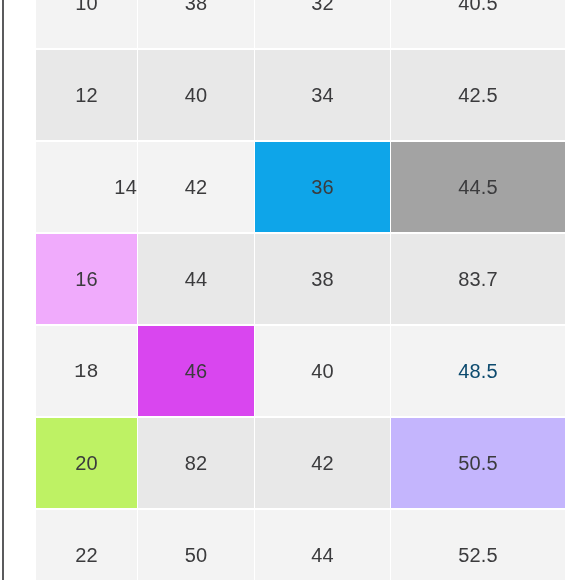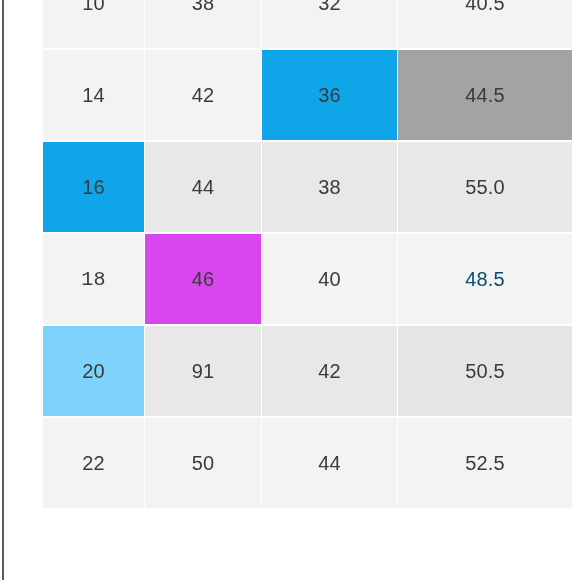--- a/index.html
+++ b/index.html
@@ -33,7 +33,7 @@
   
   #size-table-viewport {
     position: absolute;
-    left: 42px;
+    left: 35px;
     top: 0;
     width: 530px;
     height: 580px;

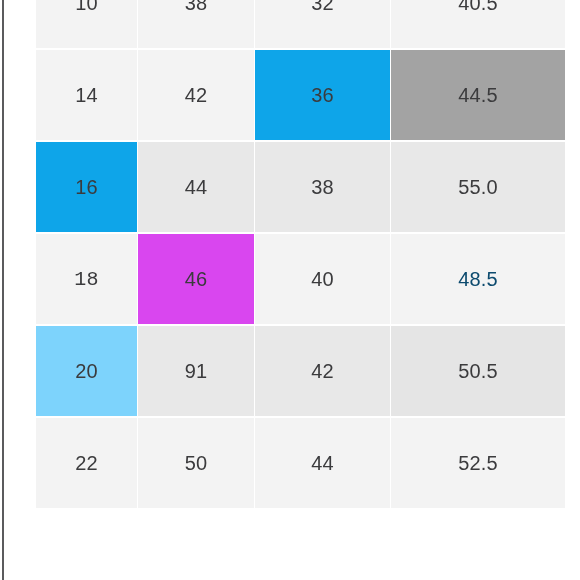--- a/index.html
+++ b/index.html
@@ -92,6 +92,12 @@
             <td style="background: rgb(243, 243, 243); color: rgb(59, 59, 61);">32</td>
             <td style="background: rgb(243, 243, 243); color: rgb(59, 59, 61);">40.5</td>
           </tr>
+          <tr class="even">
+            <td style="background: rgb(232, 232, 232); color: rgb(59, 59, 61);">12</td>
+            <td style="background: rgb(232, 232, 232); color: rgb(59, 59, 61);">40</td>
+            <td style="background: rgb(232, 232, 232); color: rgb(59, 59, 61);">34</td>
+            <td style="background: rgb(232, 232, 232); color: rgb(59, 59, 61);">42.5</td>
+          </tr>
           <tr class="odd">
             <td style="background: rgb(243, 243, 243); color: rgb(59, 59, 61);">14</td>
             <td style="background: rgb(243, 243, 243); color: rgb(59, 59, 61);">42</td>

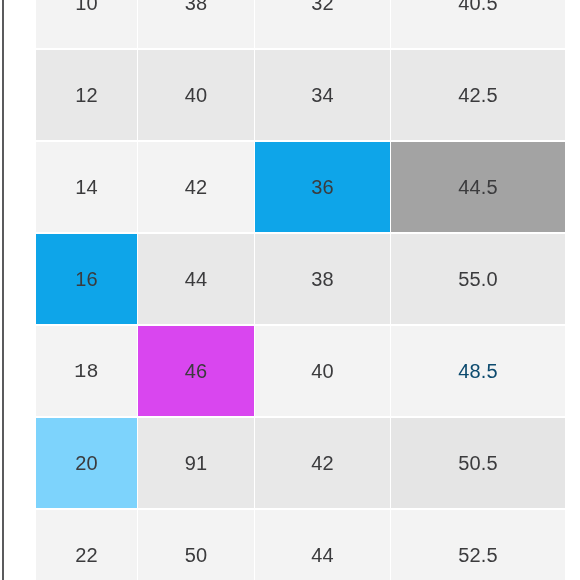--- a/index.html
+++ b/index.html
@@ -99,7 +99,7 @@
             <td style="background: rgb(232, 232, 232); color: rgb(59, 59, 61);">42.5</td>
           </tr>
           <tr class="odd">
-            <td style="background: rgb(243, 243, 243); color: rgb(59, 59, 61);">14</td>
+            <td style="background: rgb(243, 243, 243); color: rgb(59, 59, 61); text-align: right;">14</td>
             <td style="background: rgb(243, 243, 243); color: rgb(59, 59, 61);">42</td>
             <td style="background: #0ea5e9; color: rgb(59, 59, 61);">36</td>
             <td style="background: #a3a3a3; color: rgb(59, 59, 61);">44.5</td>

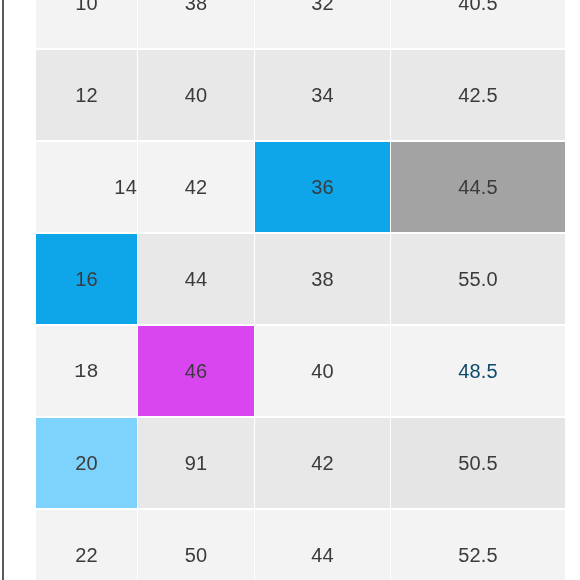--- a/index.html
+++ b/index.html
@@ -105,7 +105,7 @@
             <td style="background: #a3a3a3; color: rgb(59, 59, 61);">44.5</td>
           </tr>
           <tr class="even">
-            <td style="background: #0ea5e9; color: rgb(59, 59, 61); margin-top: 28px;">16</td>
+            <td style="background: #f0abfc; color: rgb(59, 59, 61); margin-top: 28px;">16</td>
             <td style="background: rgb(232, 232, 232); color: rgb(59, 59, 61);">44</td>
             <td style="background: rgb(232, 232, 232); color: rgb(59, 59, 61);">38</td>
             <td style="background: rgb(232, 232, 232); color: rgb(59, 59, 61);">55.0</td>

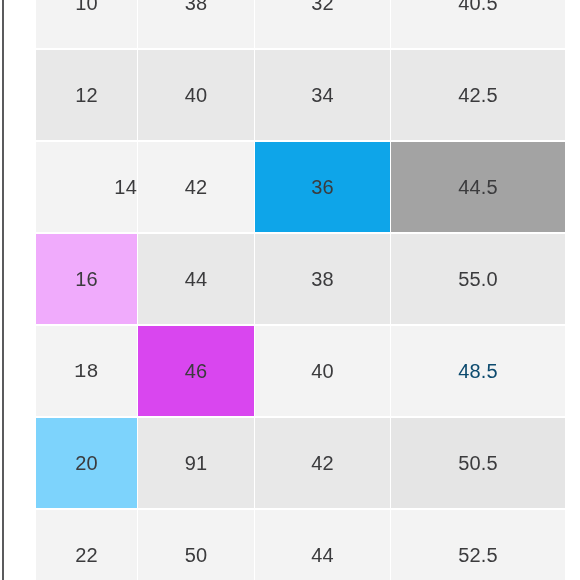--- a/index.html
+++ b/index.html
@@ -108,7 +108,7 @@
             <td style="background: #f0abfc; color: rgb(59, 59, 61); margin-top: 28px;">16</td>
             <td style="background: rgb(232, 232, 232); color: rgb(59, 59, 61);">44</td>
             <td style="background: rgb(232, 232, 232); color: rgb(59, 59, 61);">38</td>
-            <td style="background: rgb(232, 232, 232); color: rgb(59, 59, 61);">55.0</td>
+            <td style="background: rgb(232, 232, 232); color: rgb(59, 59, 61);">83.7</td>
           </tr>
           <tr class="odd">
             <td style="background: rgb(243, 243, 243); color: rgb(59, 59, 61); font-family: Liberation Mono, monospace;">18</td>

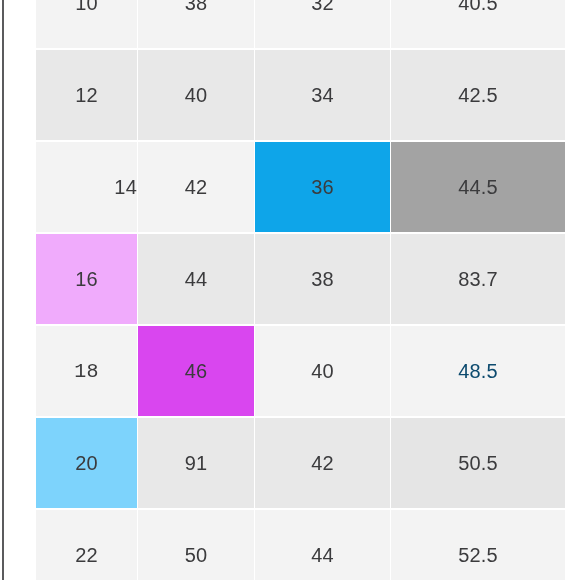--- a/index.html
+++ b/index.html
@@ -117,7 +117,7 @@
             <td style="background: rgb(243, 243, 243); color: #0c4a6e;">48.5</td>
           </tr>
           <tr class="even">
-            <td style="background: #7dd3fc; color: rgb(59, 59, 61); margin-left: 40px;">20</td>
+            <td style="background: #bef264; color: rgb(59, 59, 61); margin-left: 40px;">20</td>
             <td style="background: rgb(232, 232, 232); color: rgb(59, 59, 61);">91</td>
             <td style="background: rgb(232, 232, 232); color: rgb(59, 59, 61);">42</td>
             <td style="background: #e5e5e5; color: rgb(59, 59, 61);">50.5</td>

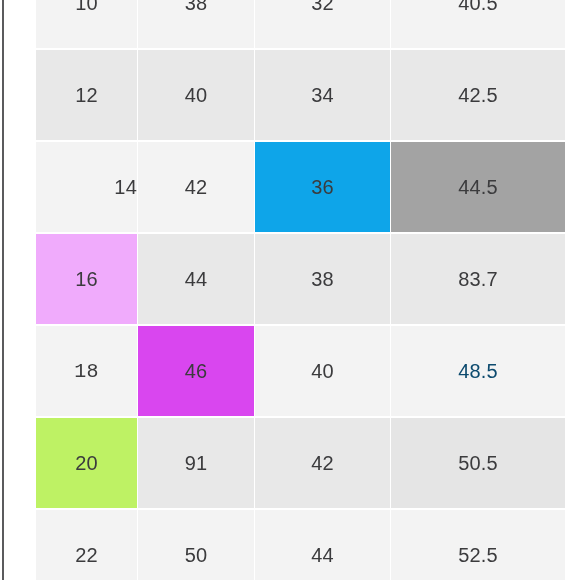--- a/index.html
+++ b/index.html
@@ -118,7 +118,7 @@
           </tr>
           <tr class="even">
             <td style="background: #bef264; color: rgb(59, 59, 61); margin-left: 40px;">20</td>
-            <td style="background: rgb(232, 232, 232); color: rgb(59, 59, 61);">91</td>
+            <td style="background: rgb(232, 232, 232); color: rgb(59, 59, 61);">82</td>
             <td style="background: rgb(232, 232, 232); color: rgb(59, 59, 61);">42</td>
             <td style="background: #e5e5e5; color: rgb(59, 59, 61);">50.5</td>
           </tr>

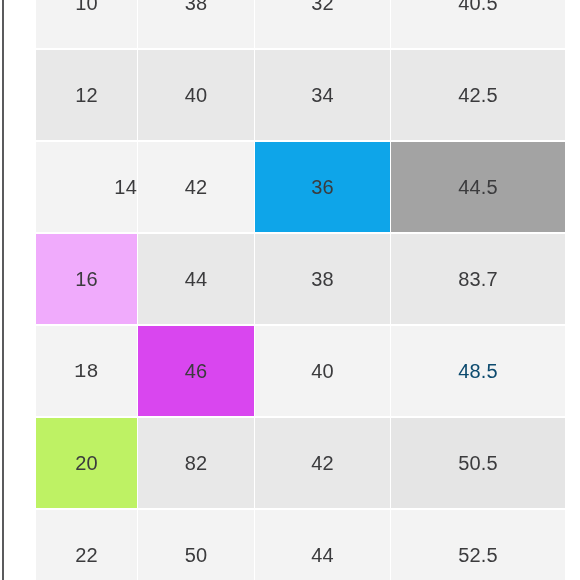--- a/index.html
+++ b/index.html
@@ -120,7 +120,7 @@
             <td style="background: #bef264; color: rgb(59, 59, 61); margin-left: 40px;">20</td>
             <td style="background: rgb(232, 232, 232); color: rgb(59, 59, 61);">82</td>
             <td style="background: rgb(232, 232, 232); color: rgb(59, 59, 61);">42</td>
-            <td style="background: #e5e5e5; color: rgb(59, 59, 61);">50.5</td>
+            <td style="background: #c4b5fd; color: rgb(59, 59, 61);">50.5</td>
           </tr>
           <tr class="odd">
             <td style="background: rgb(243, 243, 243); color: rgb(59, 59, 61);">22</td>

